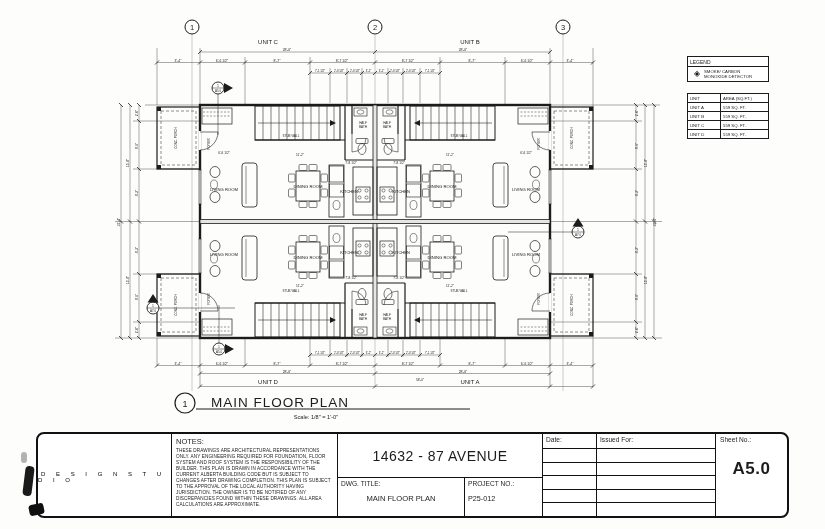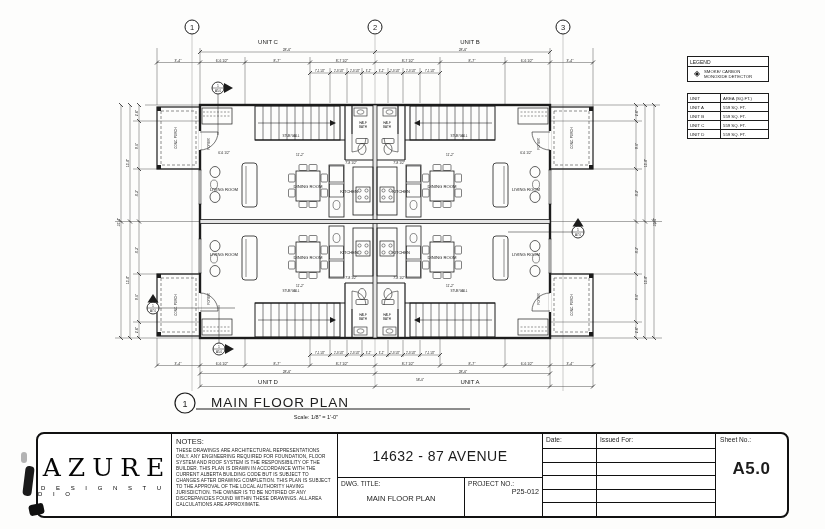--- a/index.html
+++ b/index.html
@@ -392,7 +392,6 @@
 
   <div class="tblock">
     <div class="tb-logo">
-      <div class="logo-main">AZURE</div>
       <div class="logo-sub">D E S I G N   S T U D I O</div>
     </div>
     <div class="tb-notes">

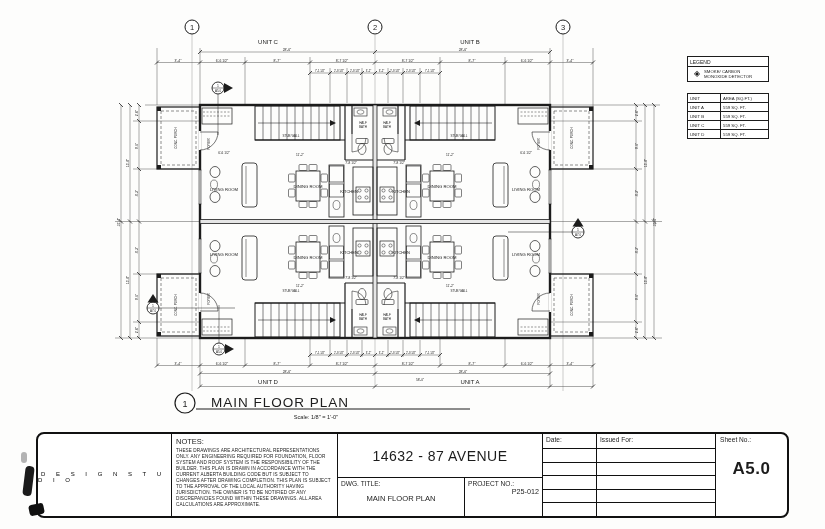--- a/index.html
+++ b/index.html
@@ -38,7 +38,7 @@
   .tb-dwg-label,.tb-proj-label{font-size:6.6px;}
   .tb-dwg-value{font-size:7.6px;text-align:center;margin-top:7px;}
   .tb-proj{flex:1;padding:2px 3px;box-sizing:border-box;}
-  .tb-proj-value{font-size:7.2px;text-align:right;margin-top:0;}
+  .tb-proj-value{font-size:7.2px;text-align:left;margin-top:7px;}
   .tb-dates{width:172px;border-right:1.2px solid #111;display:flex;flex-direction:column;}
   .tbd-head{display:flex;height:14px;border-bottom:1px solid #111;}
   .tbd-row{display:flex;flex:1;border-bottom:1px solid #111;}

